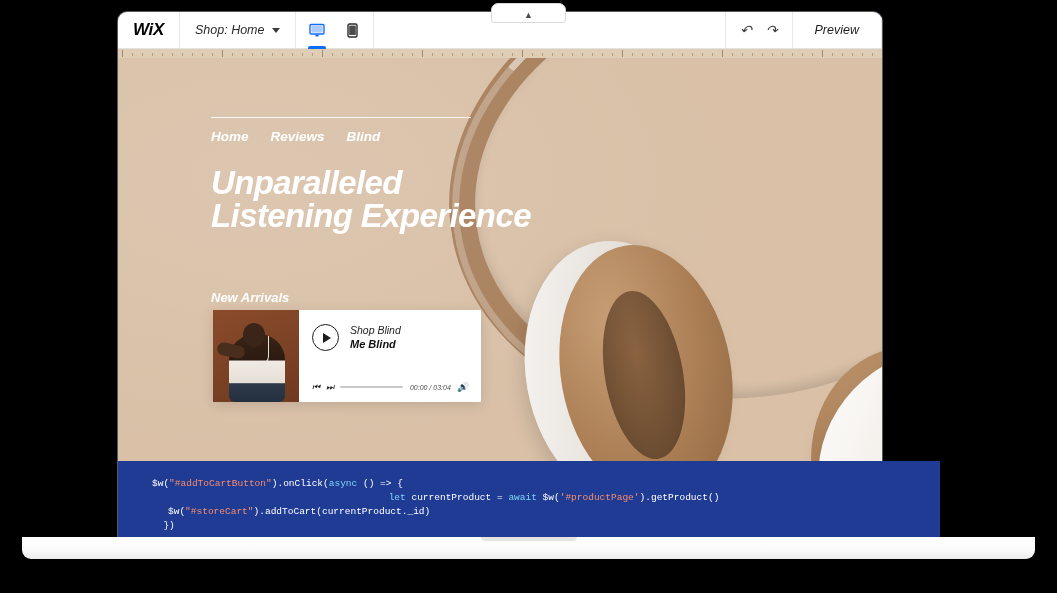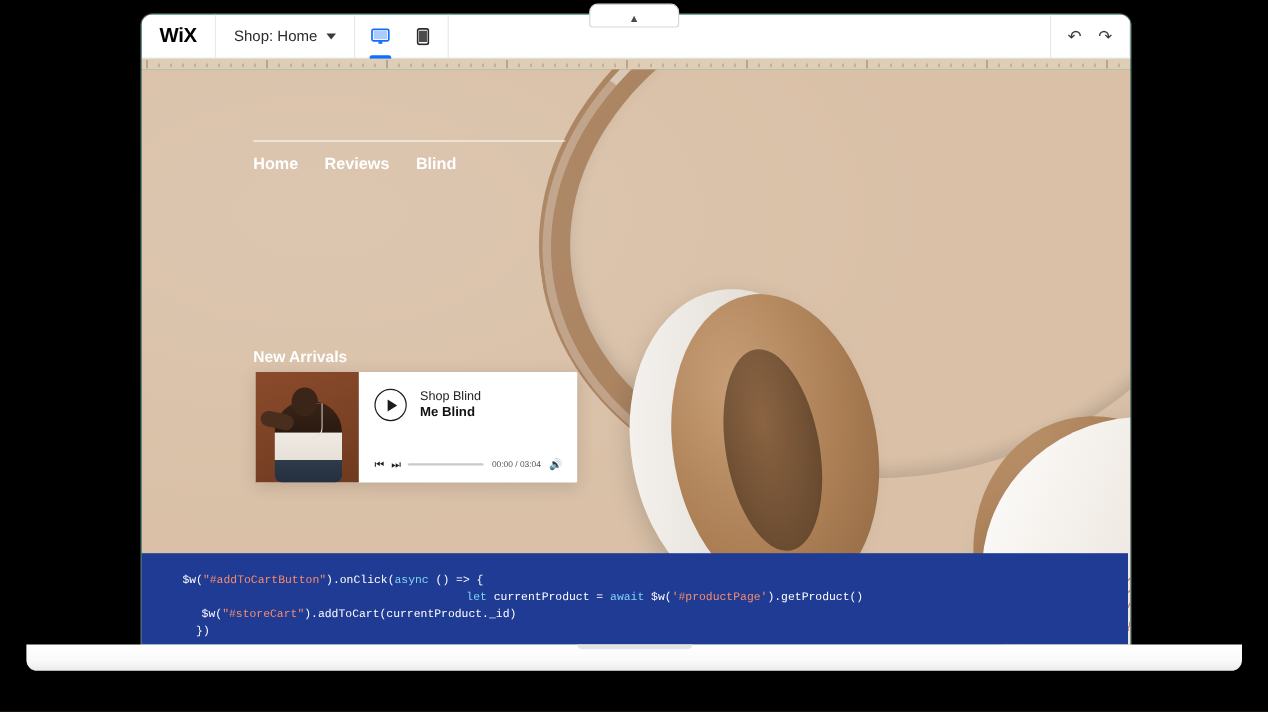--- a/index.html
+++ b/index.html
@@ -42,13 +42,14 @@
     position: absolute;
     left: 118px;
     top: 12px;
-    width: 824px;
+    width: 764px;
     height: 525px;
-    background: #14b8a6;
+    background: #8b5cf6;
     border-radius: 9px 9px 0 0;
     overflow: hidden;
     z-index: 20;
     box-shadow: 0 0 0 1px rgba(255,255,255,0.35);
+    font-style: italic;
   }
 
   

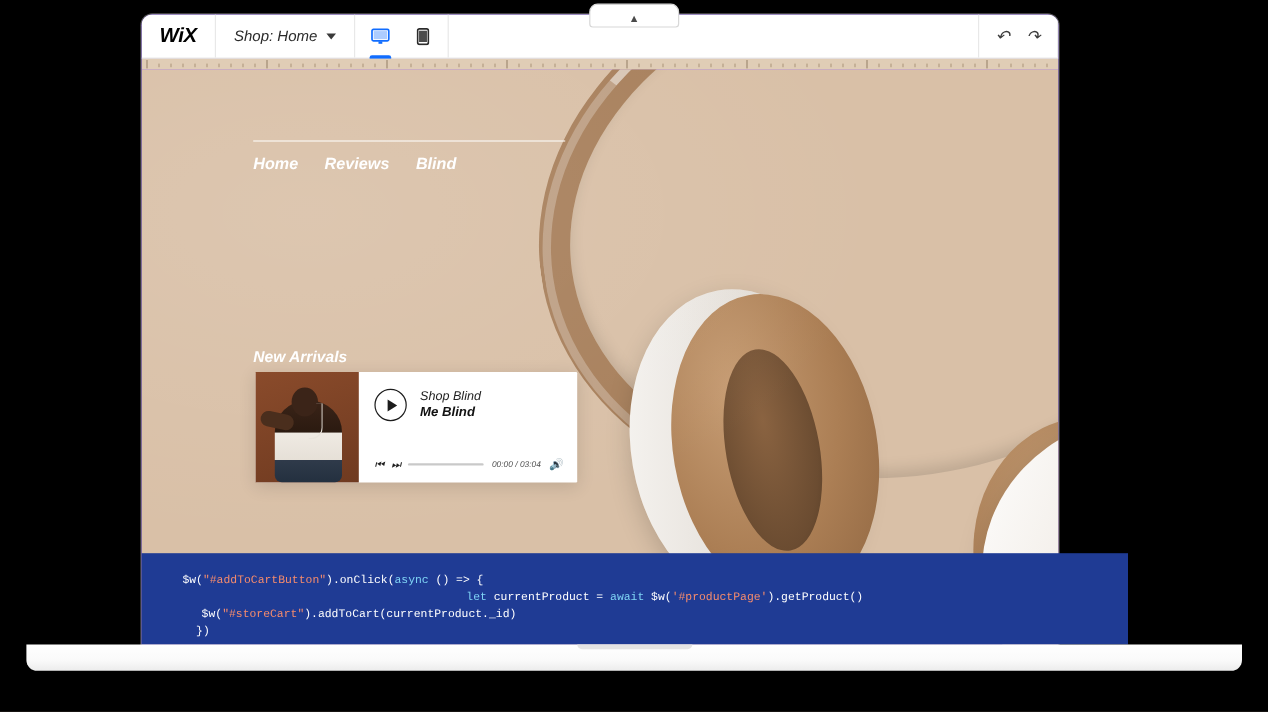--- a/index.html
+++ b/index.html
@@ -434,6 +434,9 @@
         <span class="undo-ico">↷</span>
       </div>
 
+      <div class="tb-cell tb-preview">
+        <span class="lbl">Preview</span>
+      </div>
 
     </div>
 

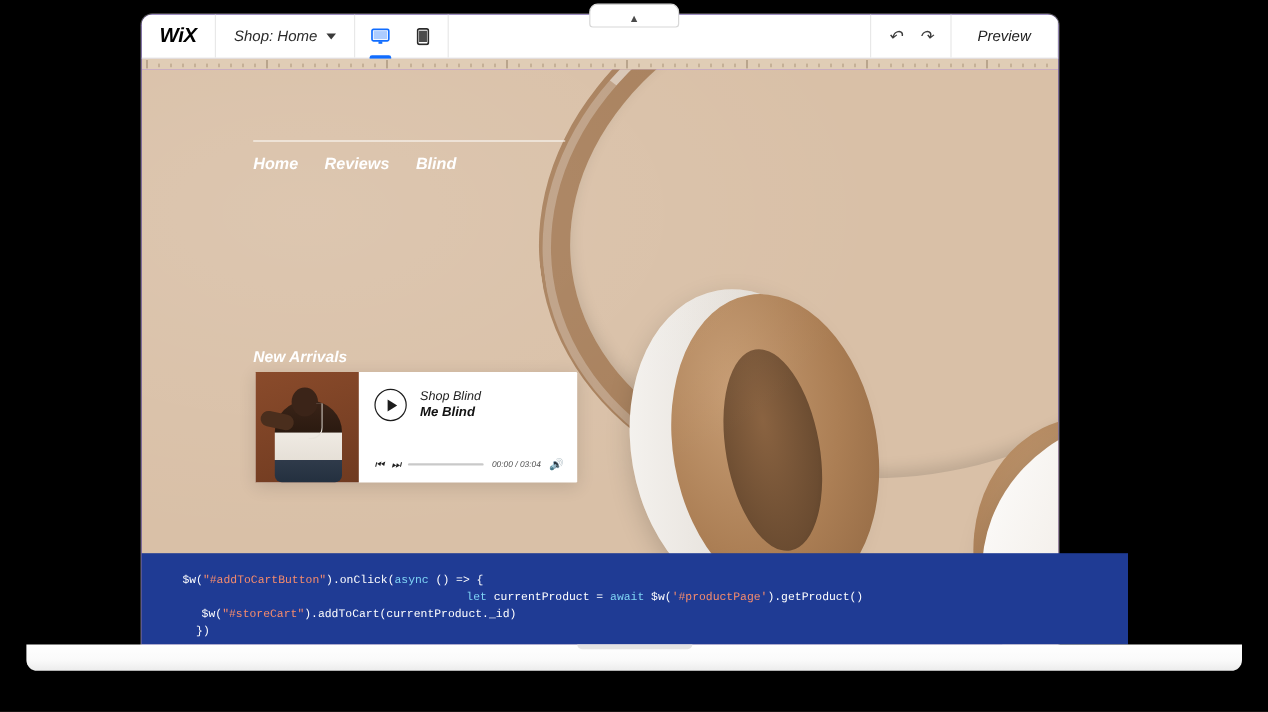--- a/index.html
+++ b/index.html
@@ -548,6 +548,10 @@
         </div>
       </div>
 
+      <div class="hero-title">
+        <span>Unparalleled</span>
+        <span>Listening Experience</span>
+      </div>
 
       <div class="new-arrivals">New Arrivals</div>
 

